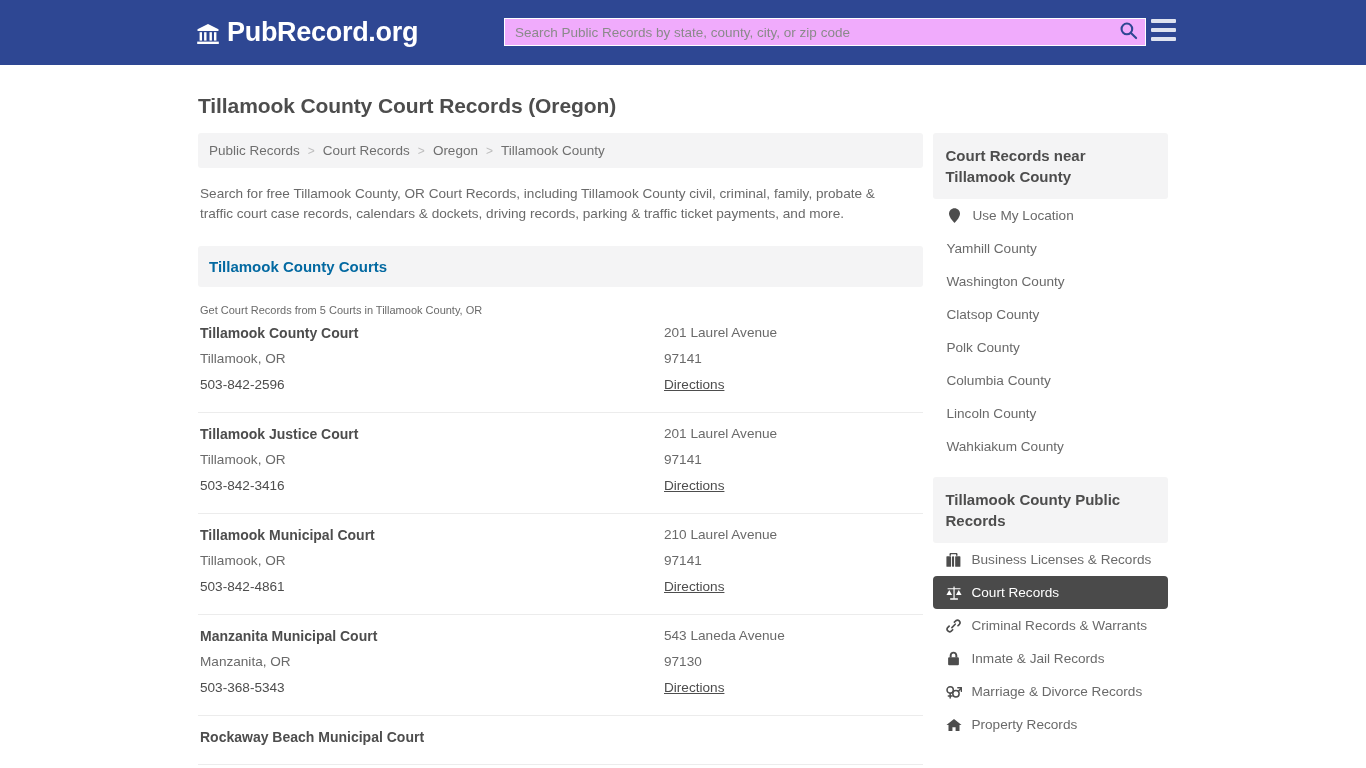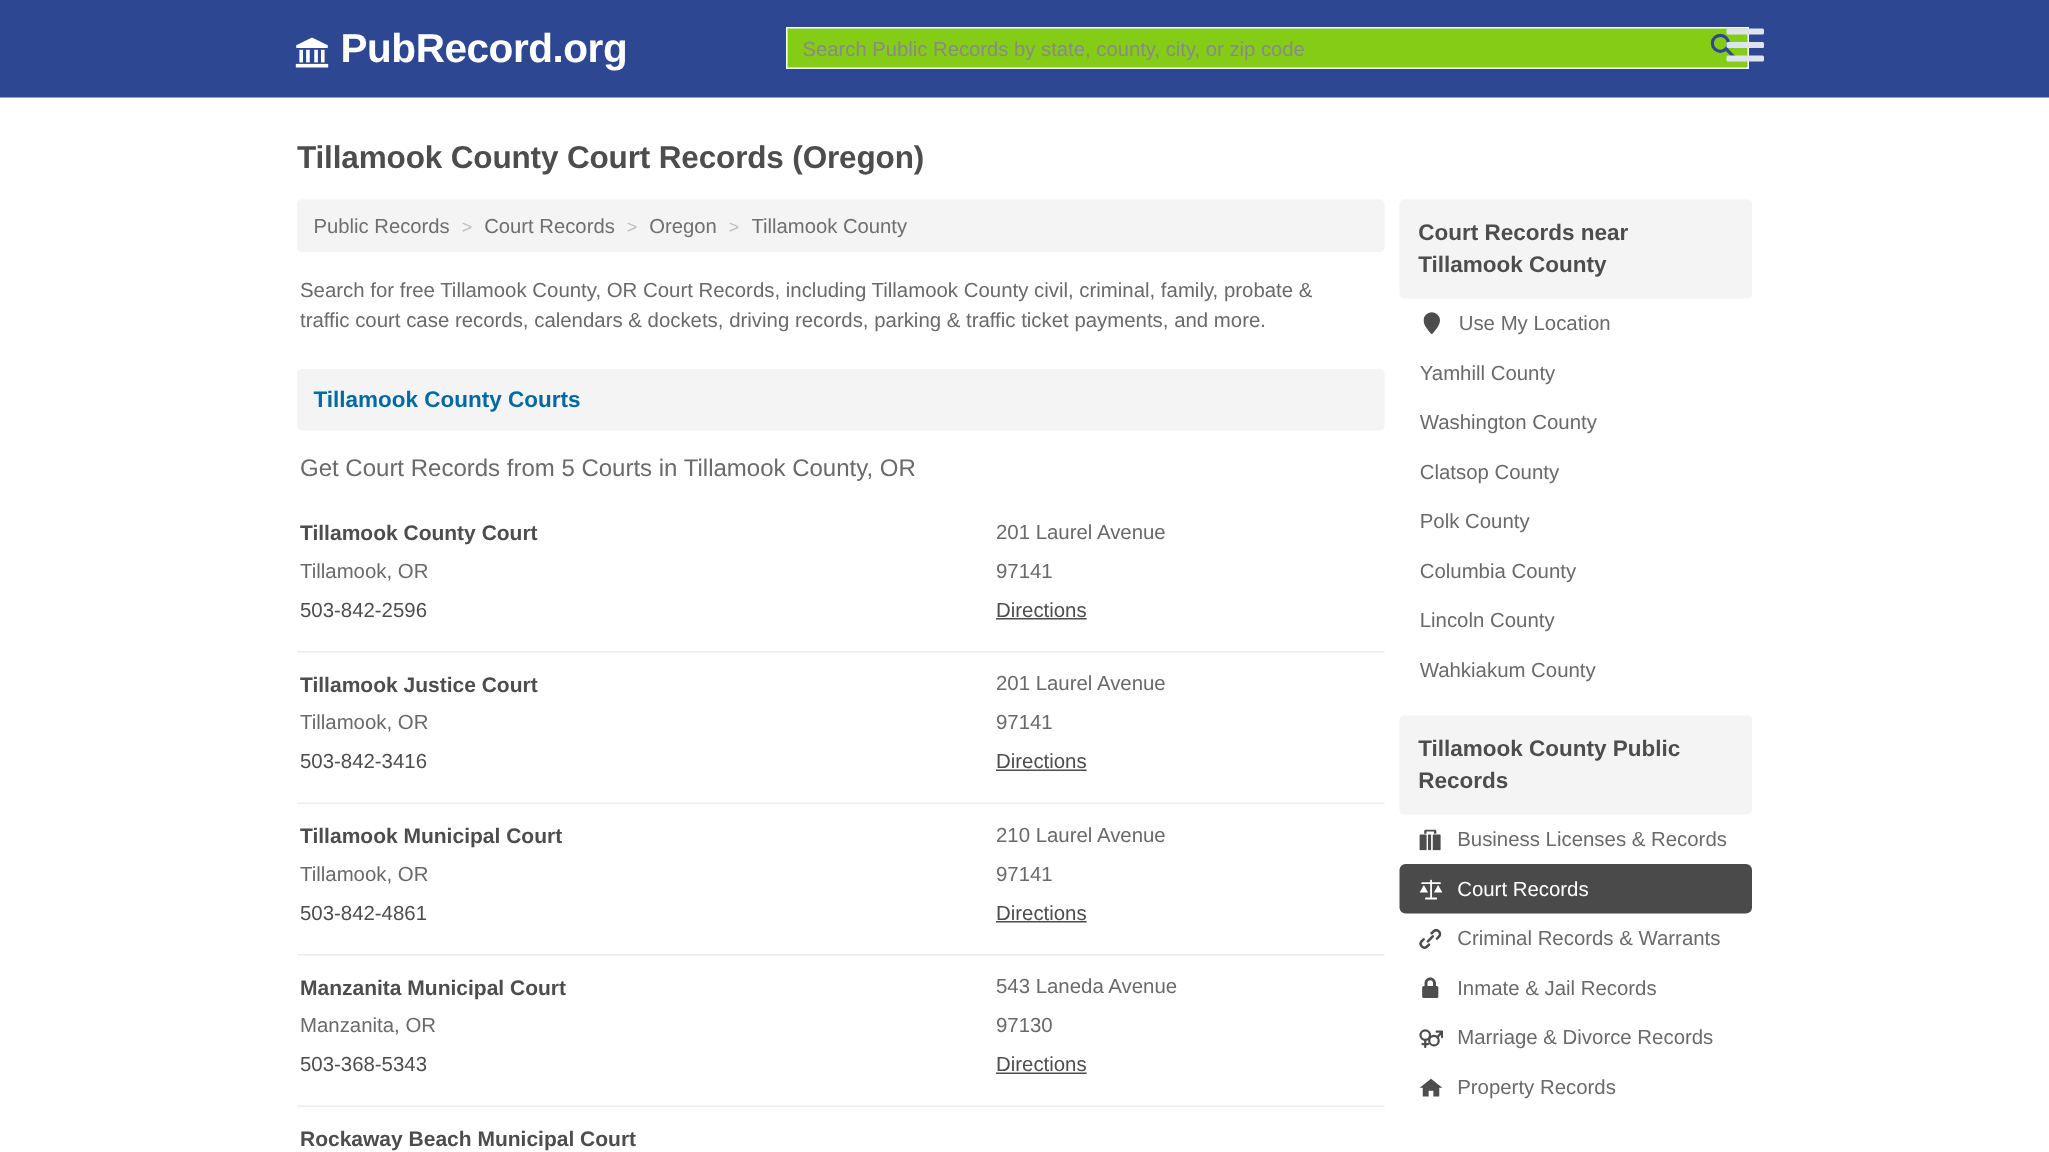--- a/index.html
+++ b/index.html
@@ -22,7 +22,7 @@
   }
   .brand {
     display: flex;
-    align-items: flex-end;
+    align-items: center;
     gap: 7px;
     margin-left: 196px;
     color: #ffffff;

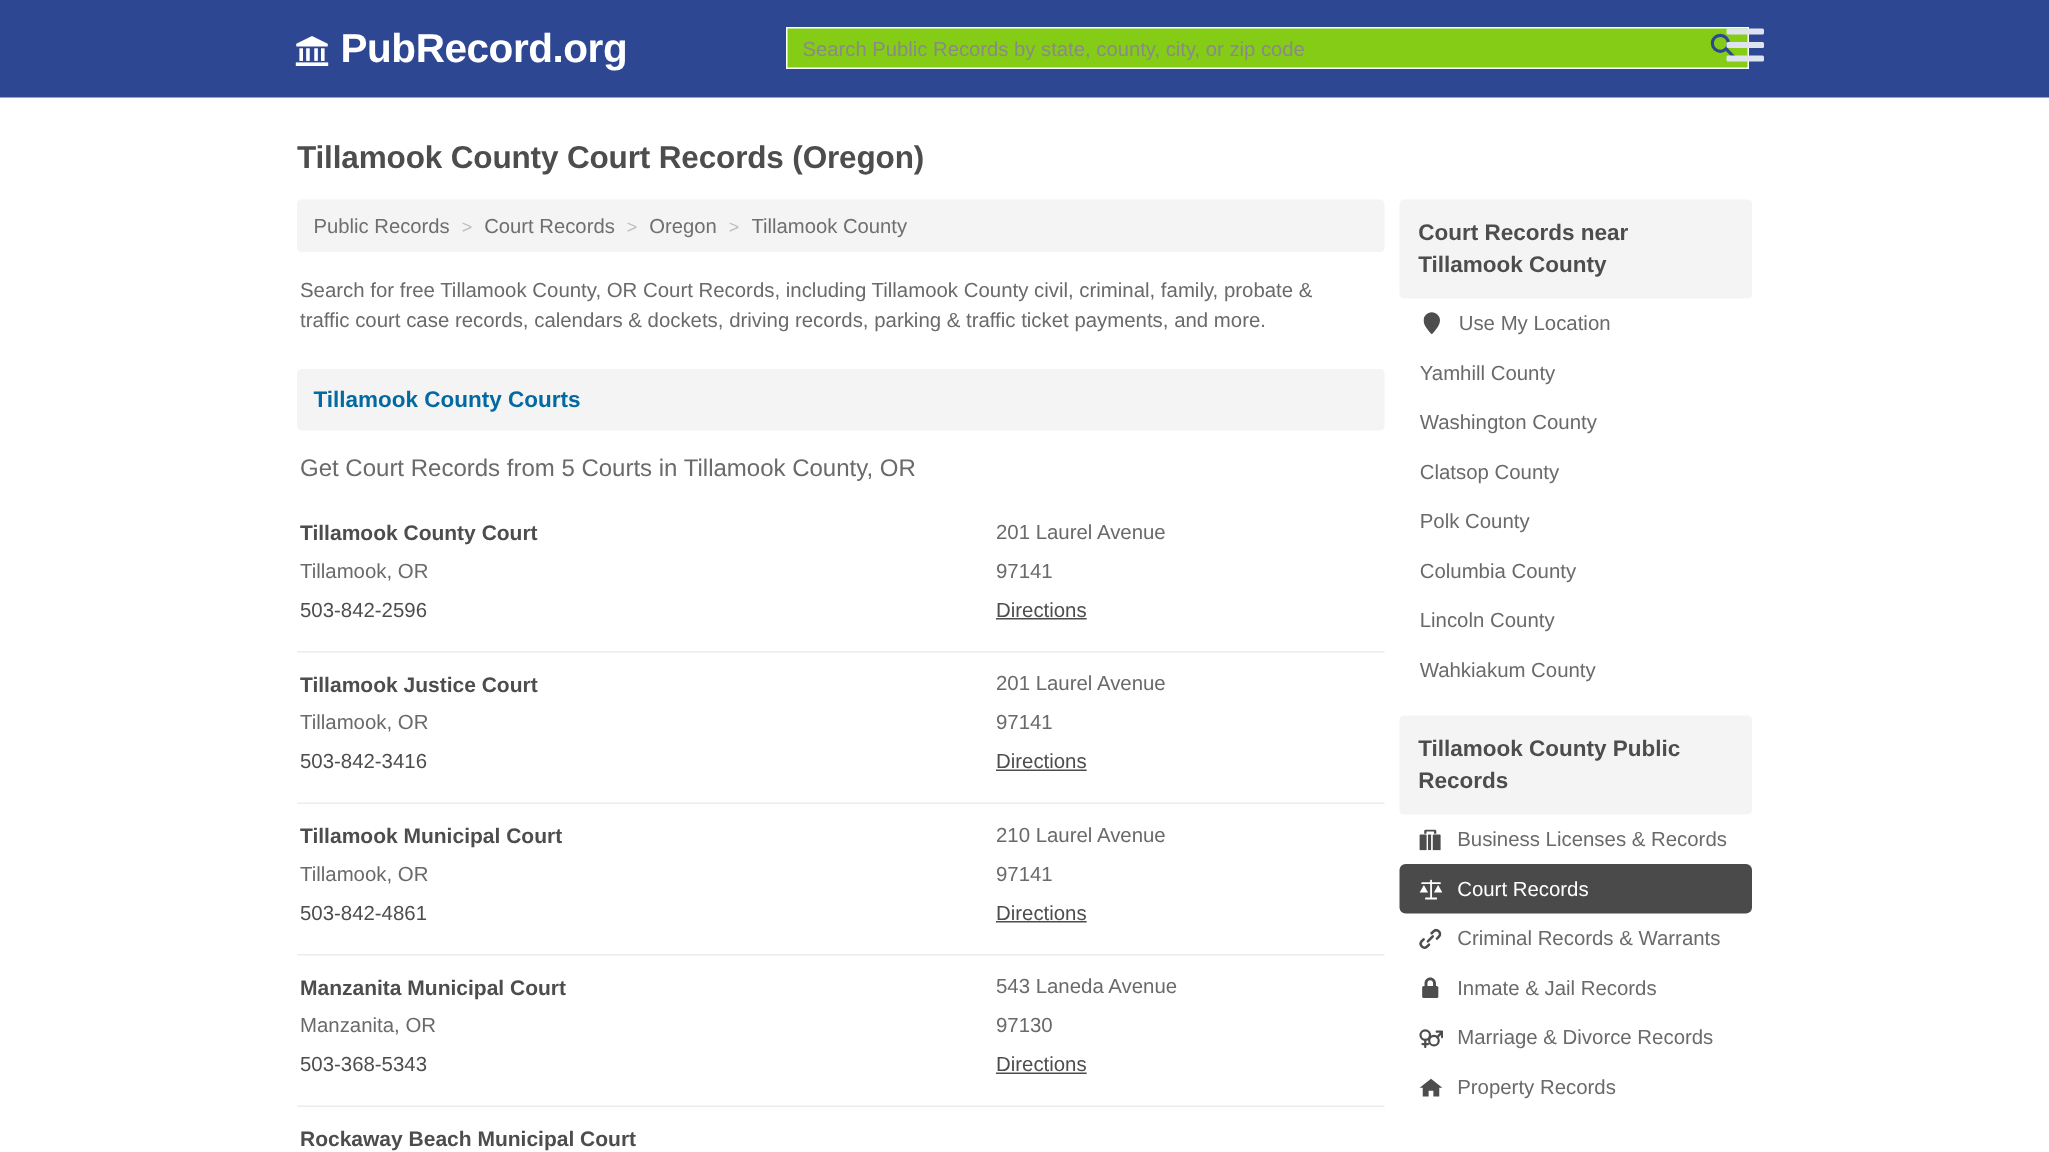--- a/index.html
+++ b/index.html
@@ -41,11 +41,11 @@
 
   .search-wrap {
     position: absolute;
-    left: 524px;
+    left: 504px;
     top: 18px;
     width: 642px;
     height: 28px;
-    background: #84cc16;
+    background: #f0abfc;
     display: flex;
     align-items: center;
     border: 1px solid #ffffff;

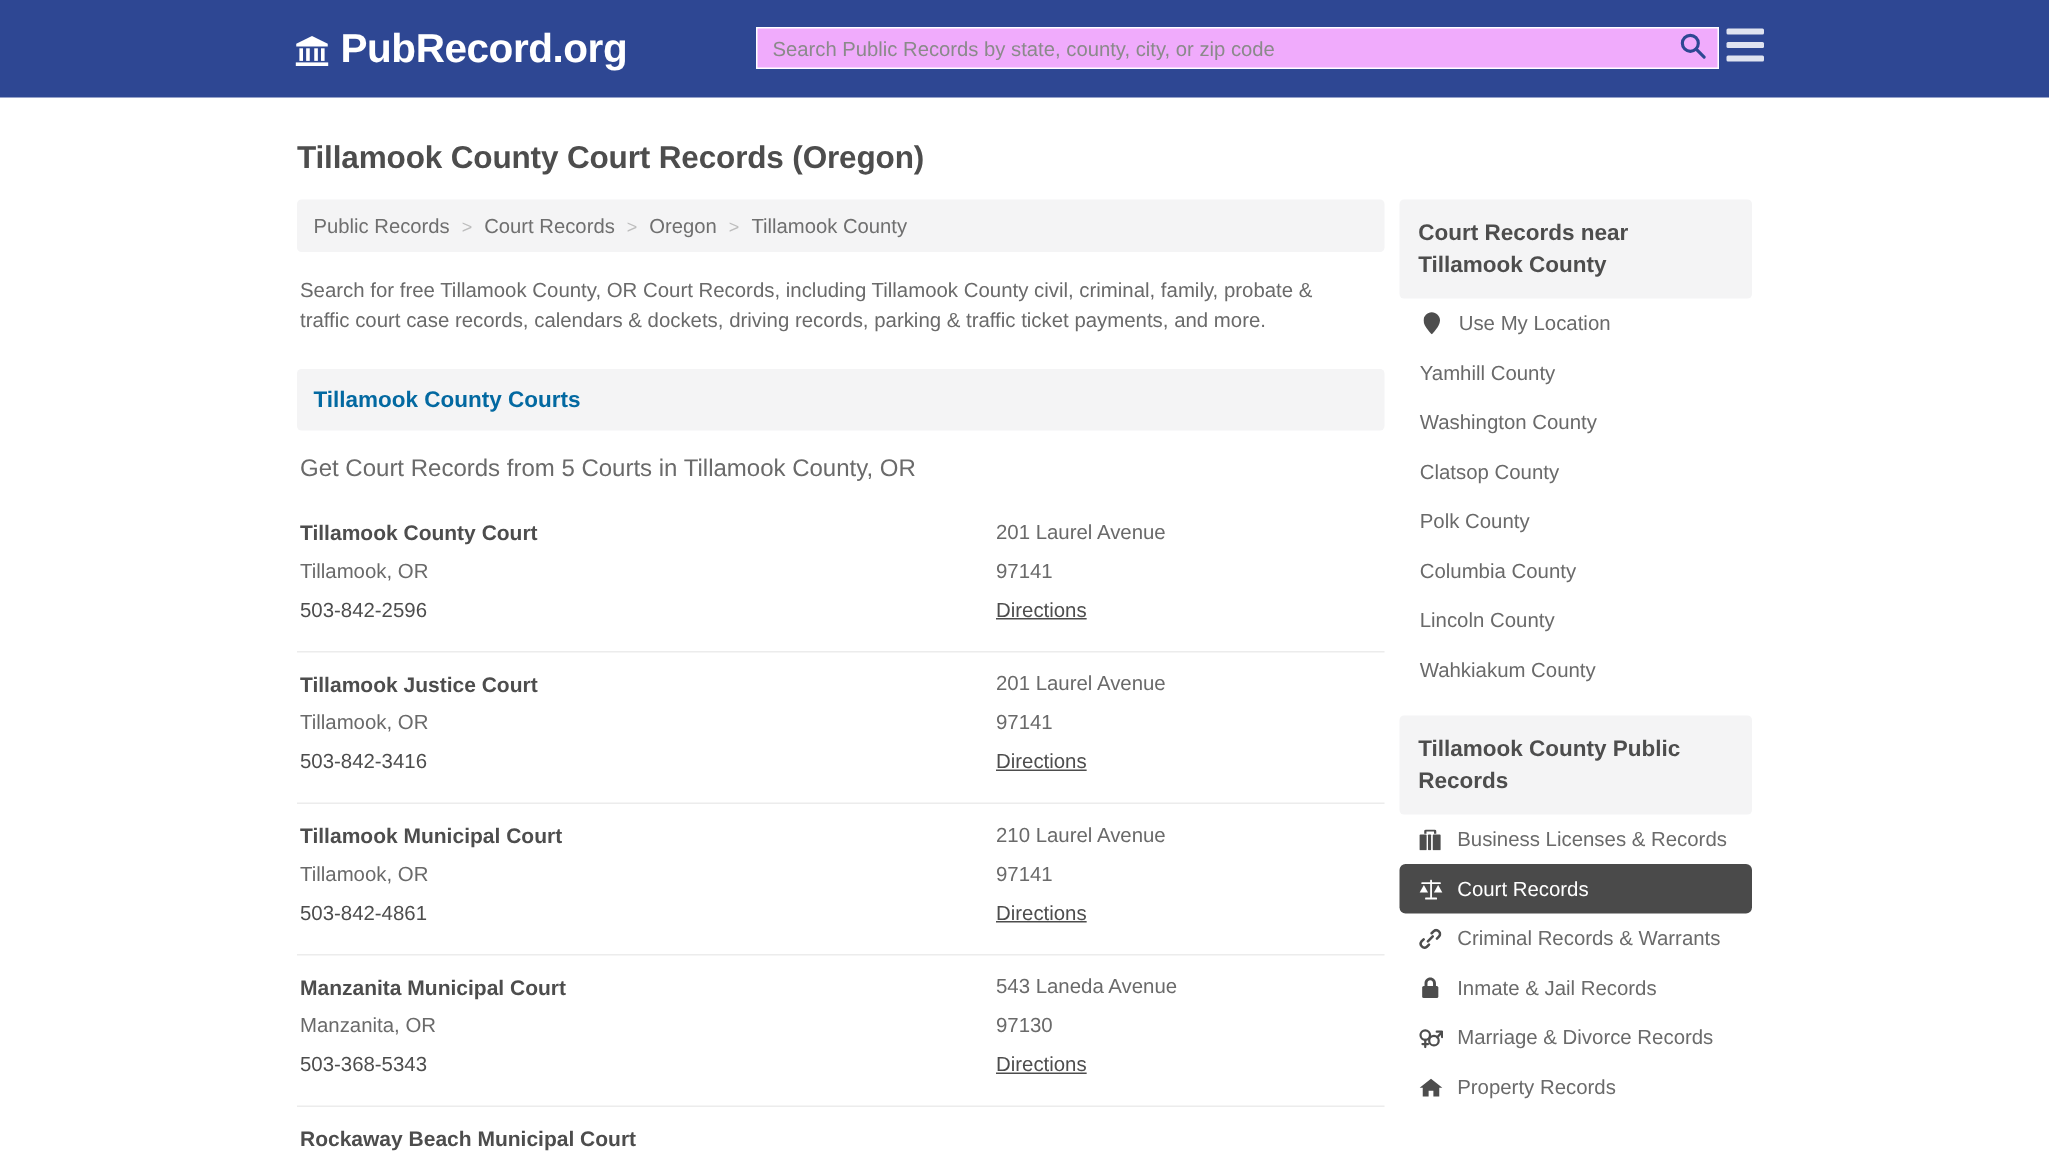--- a/index.html
+++ b/index.html
@@ -157,8 +157,8 @@
     color: #0369a1;
   }
   .section-note {
-    margin: 17px 0 20px 2px;
-    font-size: 16px;
+    margin: 17px 0 4px 2px;
+    font-size: 11px;
     color: #6a6a6a;
   }
 

